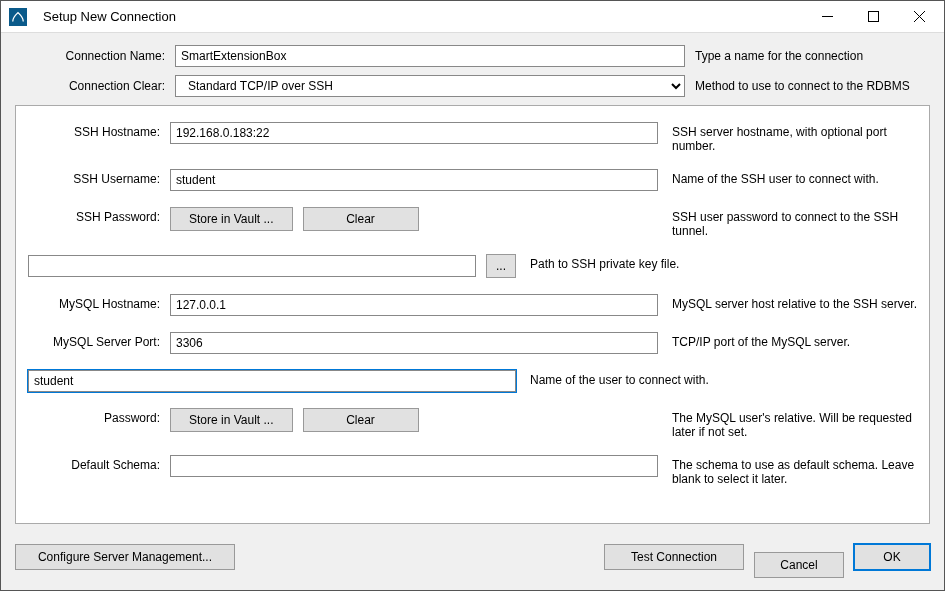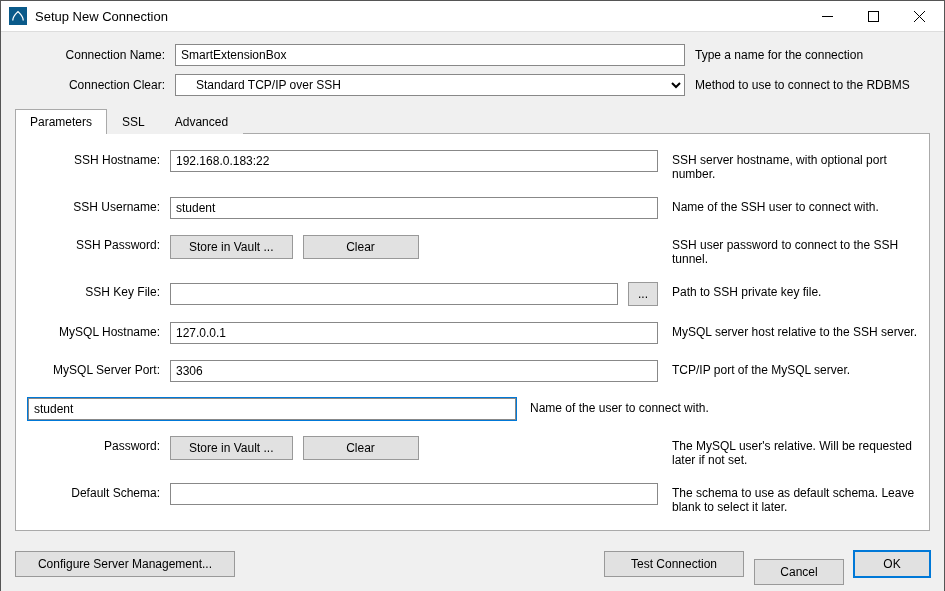--- a/index.html
+++ b/index.html
@@ -7,7 +7,7 @@
 
     .window { width: 945px; height: 591px; border: 1px solid #555; background: #fff; display: flex; flex-direction: column; }
 
-    .titlebar { height: 32px; display: flex; align-items: center; padding: 0 2px 0 8px; border-bottom: 1px solid #ddd; }
+    .titlebar { height: 32px; display: flex; align-items: center; padding: 0 2px 0 8px; border-bottom: 1px solid #ddd; gap: 8px; }
     .titlebar .app-icon { width: 18px; height: 18px; background: #0a5a8a; margin-right: 8px; display: flex; align-items: center; justify-content: center; }
     .titlebar .app-icon svg { width: 14px; height: 14px; }
     .titlebar .title { flex: 1; font-size: 13px; }

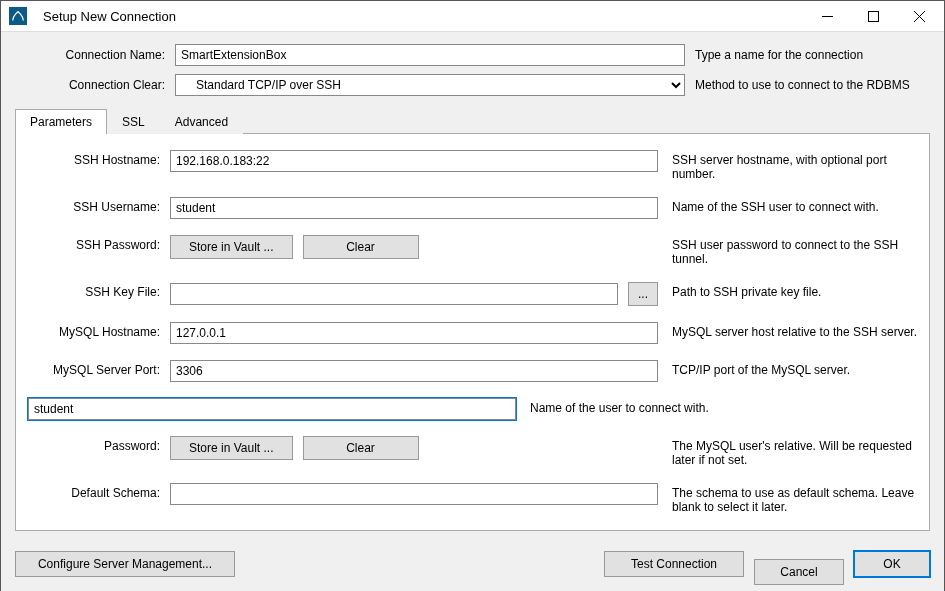--- a/index.html
+++ b/index.html
@@ -23,7 +23,7 @@
     .toprow .hint { width: 245px; padding-left: 10px; }
 
     input[type=text] { height: 22px; border: 1px solid #888; background: #fff; padding: 2px 5px; font-family: inherit; font-size: 12px; width: 100%; }
-    select { height: 22px; border: 1px solid #888; background: #fff; padding: 0 16px; font-family: inherit; font-size: 12px; width: 100%; }
+    select { height: 22px; border: 1px solid #888; background: #fff; padding: 0 8px; font-family: inherit; font-size: 12px; width: 100%; }
     .text-focused { border: 1px solid #0078d7; outline: 1px solid #0078d7; }
 
     .tabbar { display: flex; margin-top: 4px; }

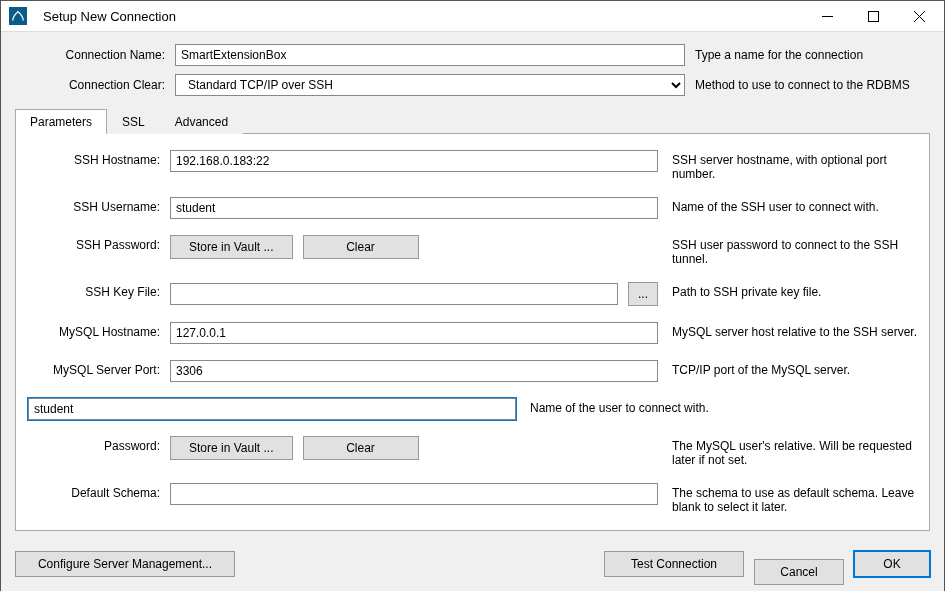--- a/index.html
+++ b/index.html
@@ -101,11 +101,6 @@
       <div class="hint">Method to use to connect to the RDBMS</div>
     </div>
 
-    <div class="tabbar">
-      <div class="tab active">Parameters</div>
-      <div class="tab">SSL</div>
-      <div class="tab">Advanced</div>
-    </div>
 
     <div class="tabpanel">
 

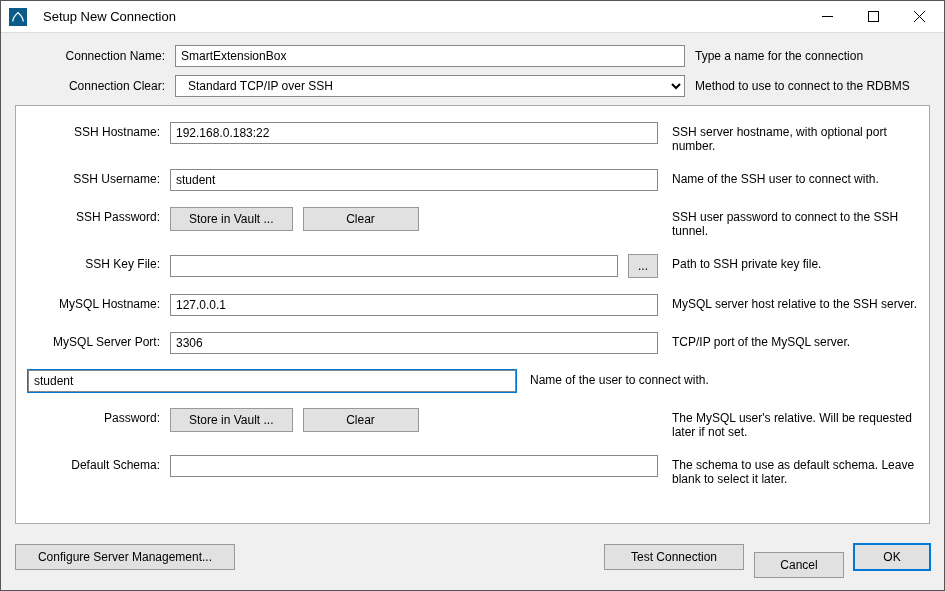--- a/index.html
+++ b/index.html
@@ -130,7 +130,6 @@
       </div>
 
       <div class="formrow">
-        <div class="lbl">SSH Key File:</div>
         <div class="ctrl">
           <input type="text" style="flex: 1 1 0%;" value="">
           <button class="browse">...</button>

